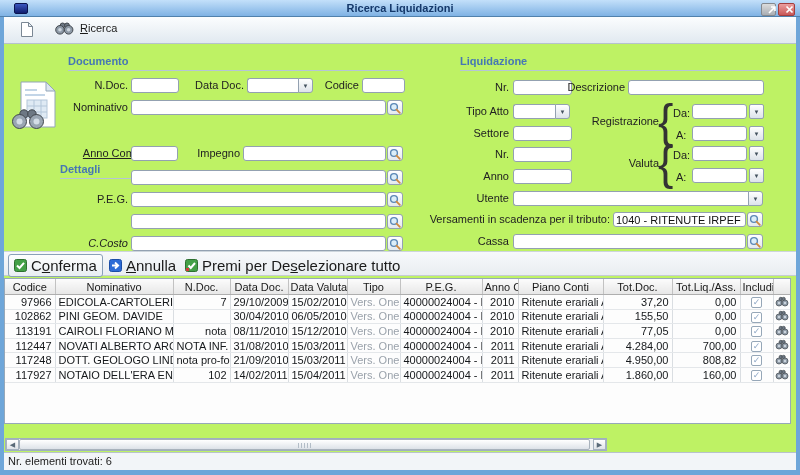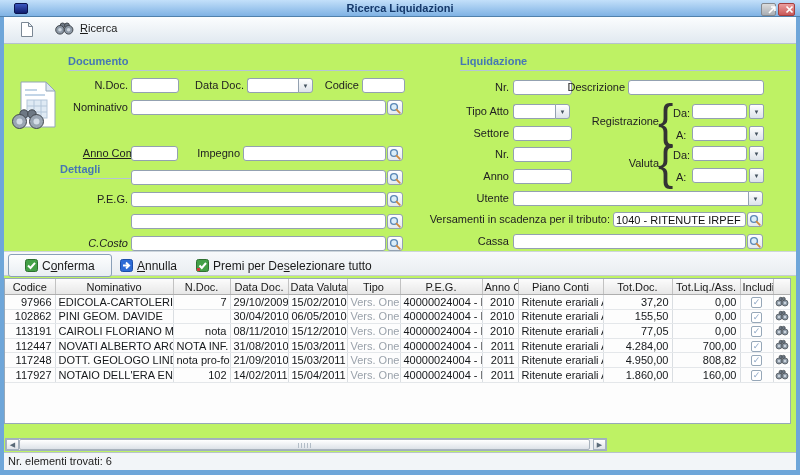--- a/index.html
+++ b/index.html
@@ -33,7 +33,7 @@
   
   .tb2-line{position:absolute;left:4px;top:251px;width:792px;height:1px;background:#cdd5dc;}
   .toolbar2{position:absolute;left:4px;top:252px;width:792px;height:24px;background:linear-gradient(#f7f9fb,#e9edf1);border-bottom:1px solid #c4ccd4;box-sizing:border-box;}
-  .act{position:absolute;display:flex;align-items:center;gap:4px;font-size:12px;color:#1a1a1a;padding:2px 16px;box-sizing:border-box;height:23px;}
+  .act{position:absolute;display:flex;align-items:center;gap:4px;font-size:15px;color:#1a1a1a;padding:2px 5px;box-sizing:border-box;height:23px;}
   .act.framed{border:1px solid #8aa0b8;border-radius:3px;background:linear-gradient(#fdfefe,#e9eef3);}
   
   #table-wrap{position:absolute;left:4px;top:278px;width:787px;height:146px;background:#fdfdfd;border:1px solid #97a8b8;box-sizing:border-box;overflow:hidden;}

